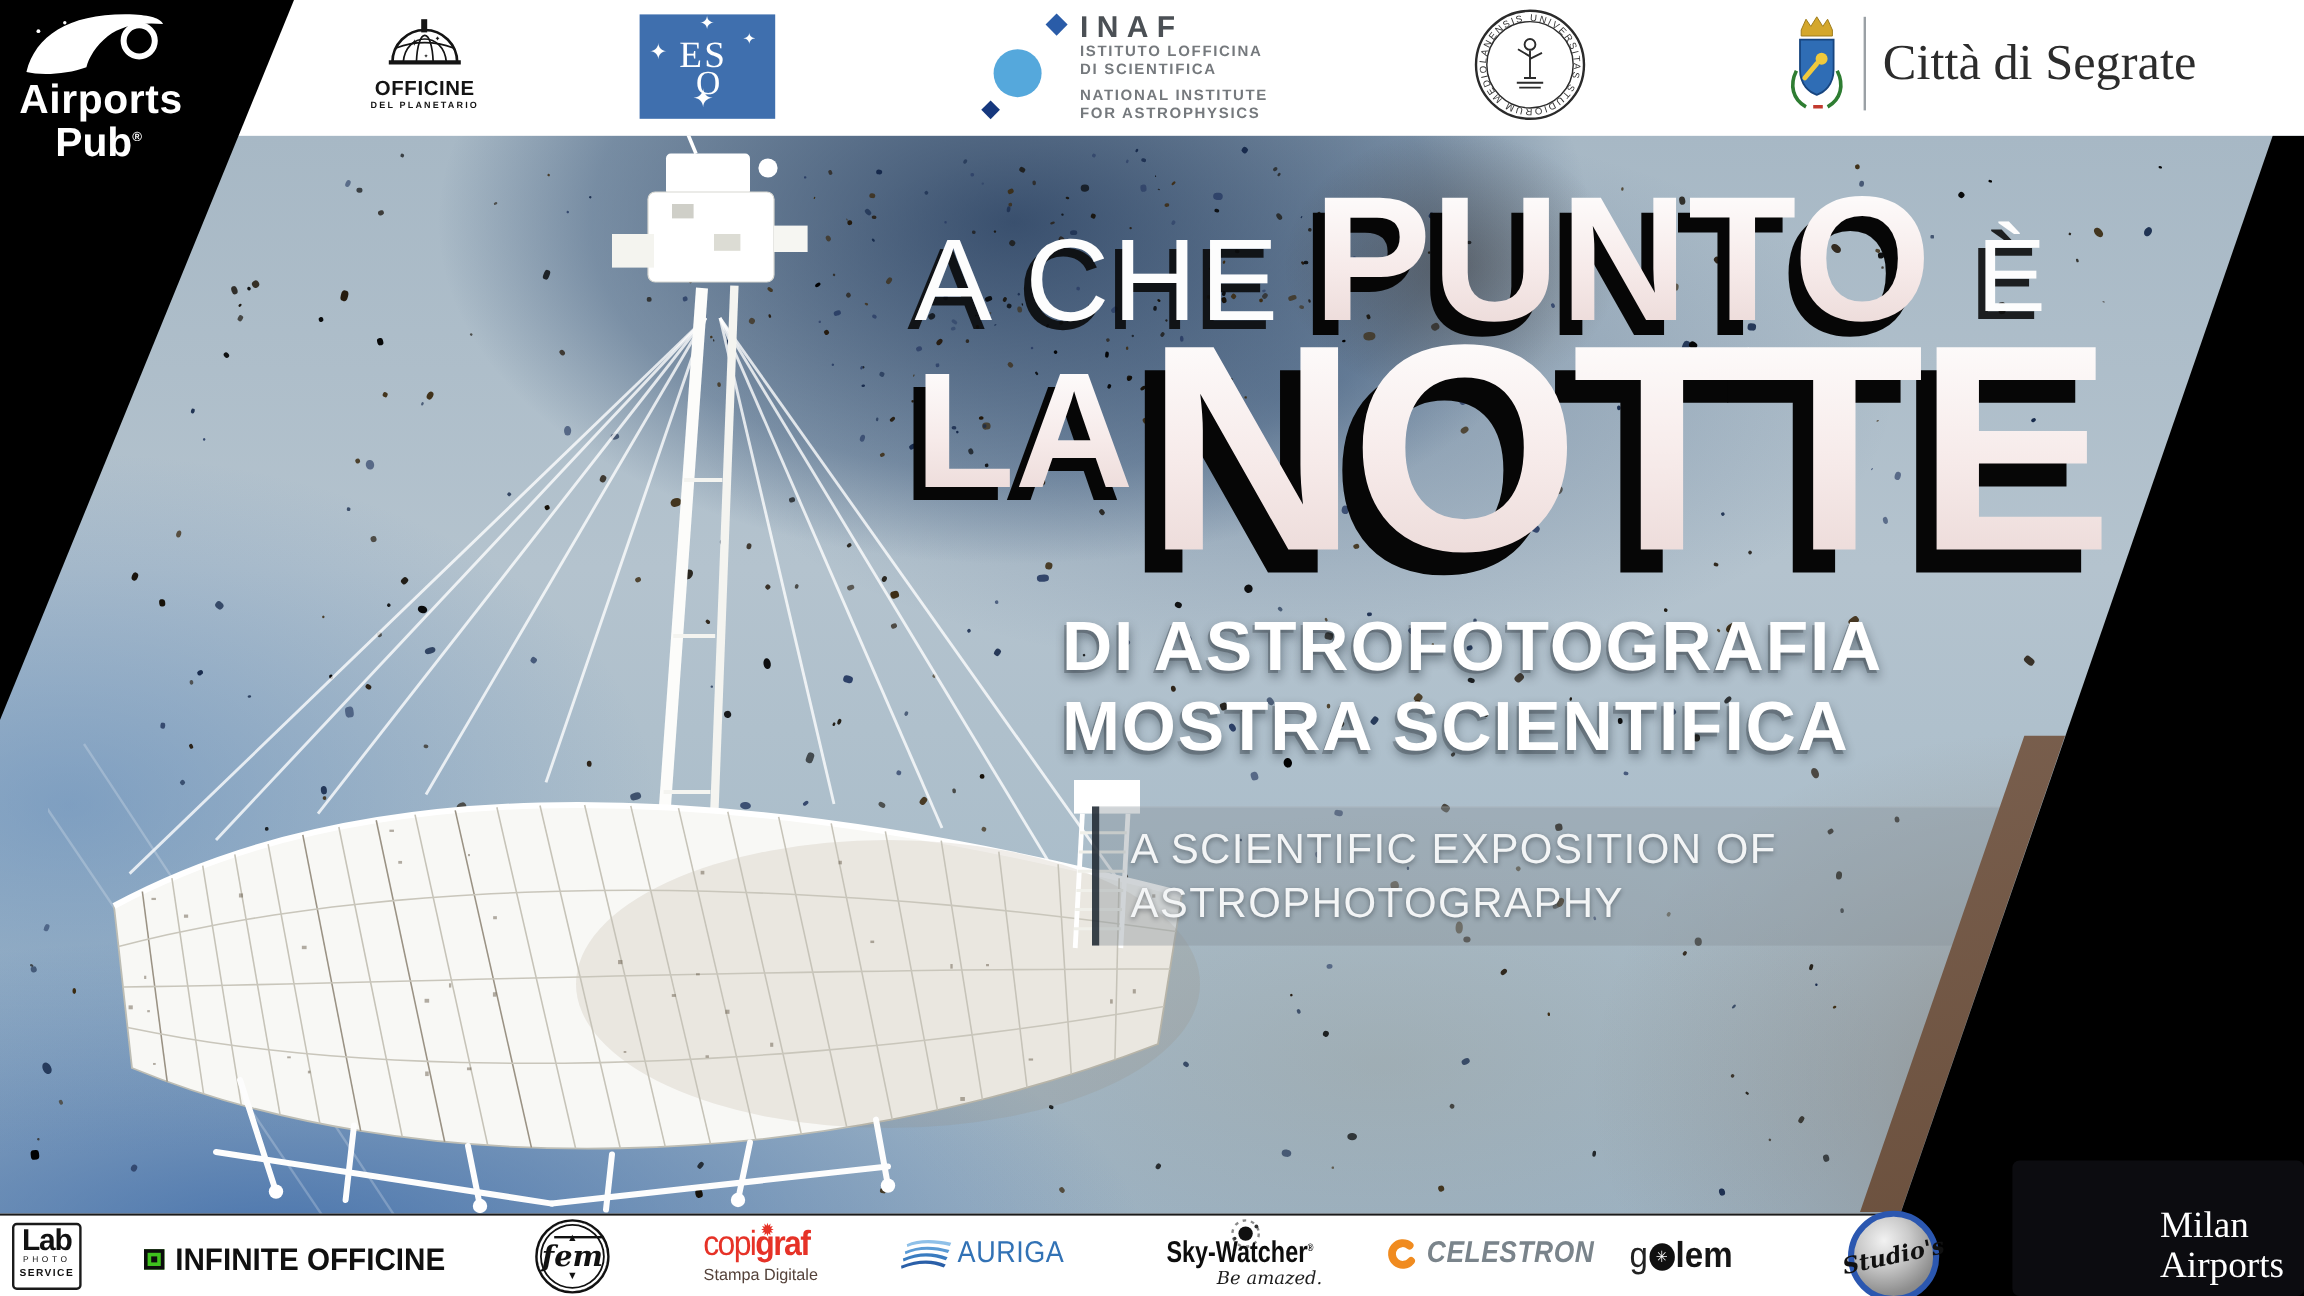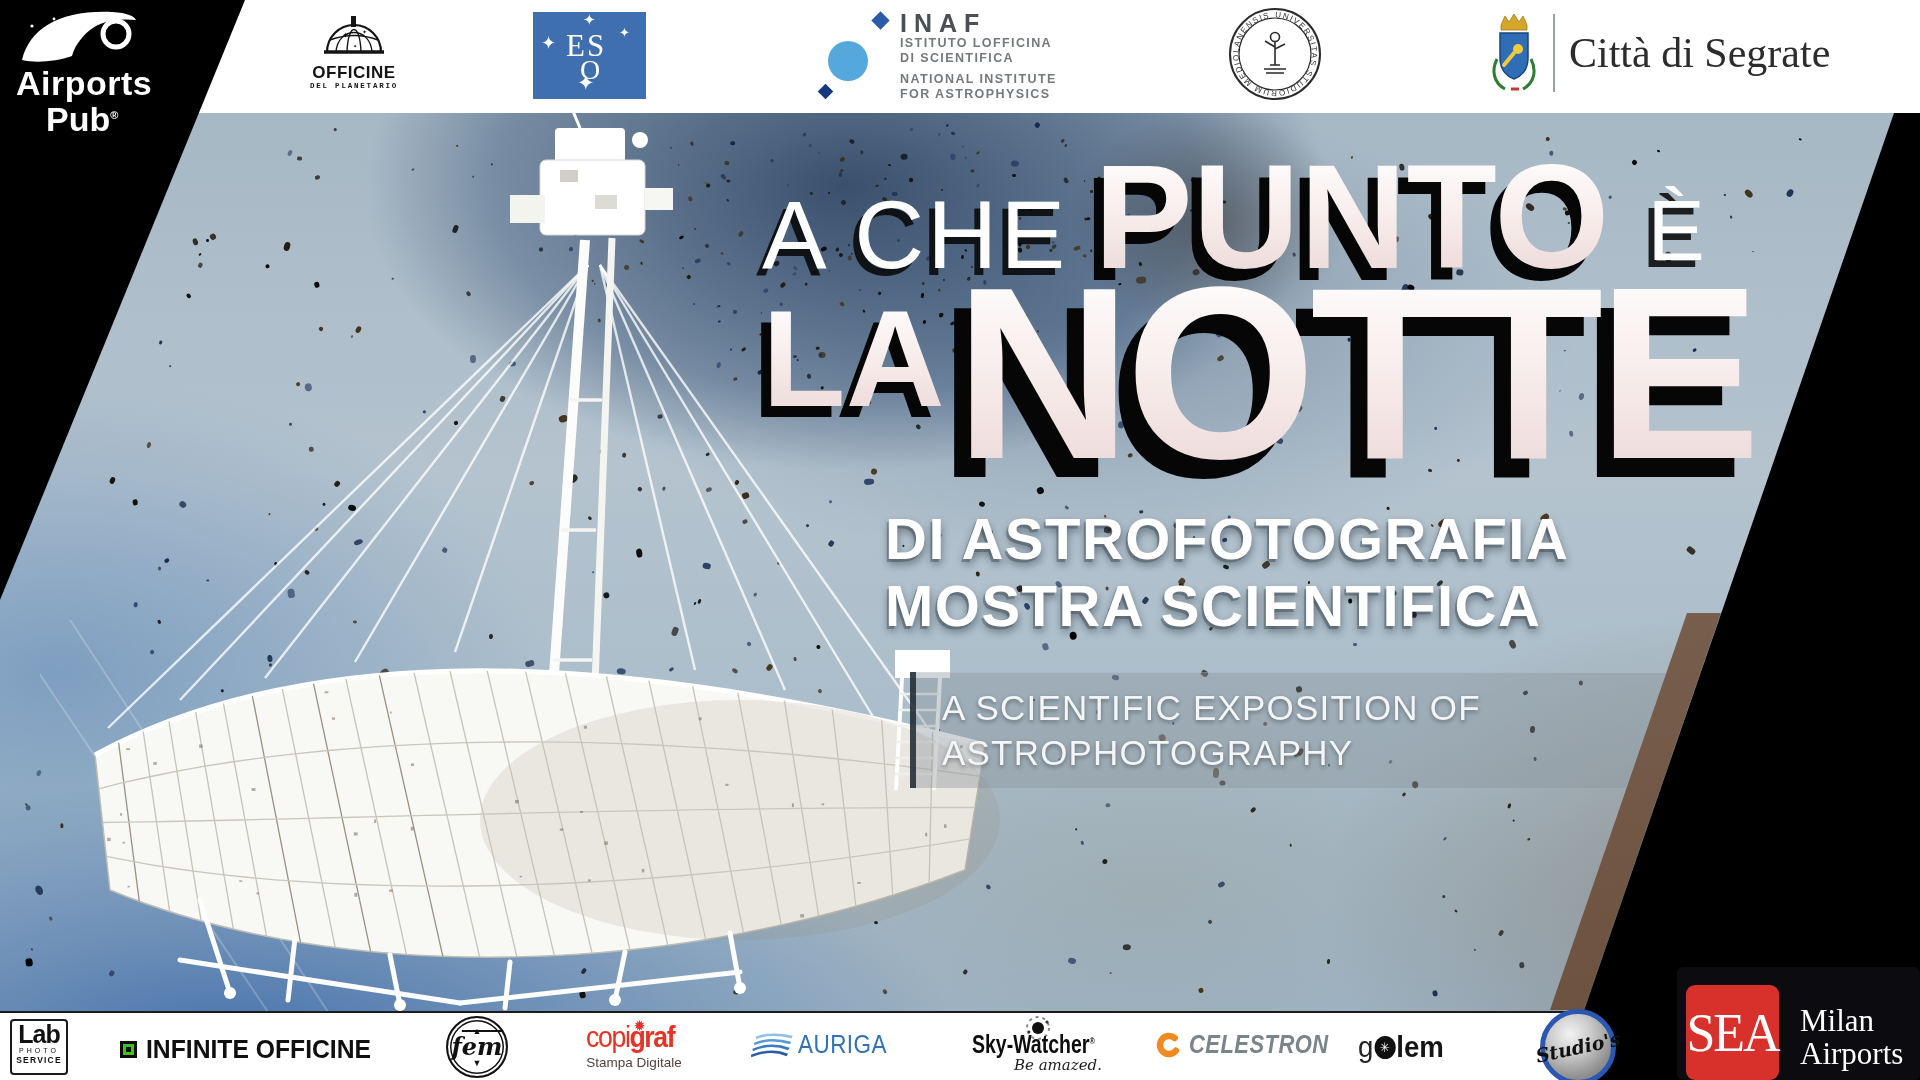--- a/index.html
+++ b/index.html
@@ -57,7 +57,7 @@
 
   .lofficina{position:absolute;left:296px;top:8px;width:116px;text-align:center;color:#141414;}
   .lofficina .nm{font-size:17px;font-weight:800;letter-spacing:.5px;line-height:18px;}
-  .lofficina .sb{font-size:7.5px;letter-spacing:1.8px;font-weight:bold;line-height:9px;font-family:Liberation Mono, monospace;}
+  .lofficina .sb{font-size:7.5px;letter-spacing:1.8px;font-weight:bold;line-height:9px;}
 
   .eso{position:absolute;left:533px;top:12px;width:113px;height:87px;background:#3f6fae;color:#fff;}
   .eso .st{position:absolute;line-height:1;color:#fff;}

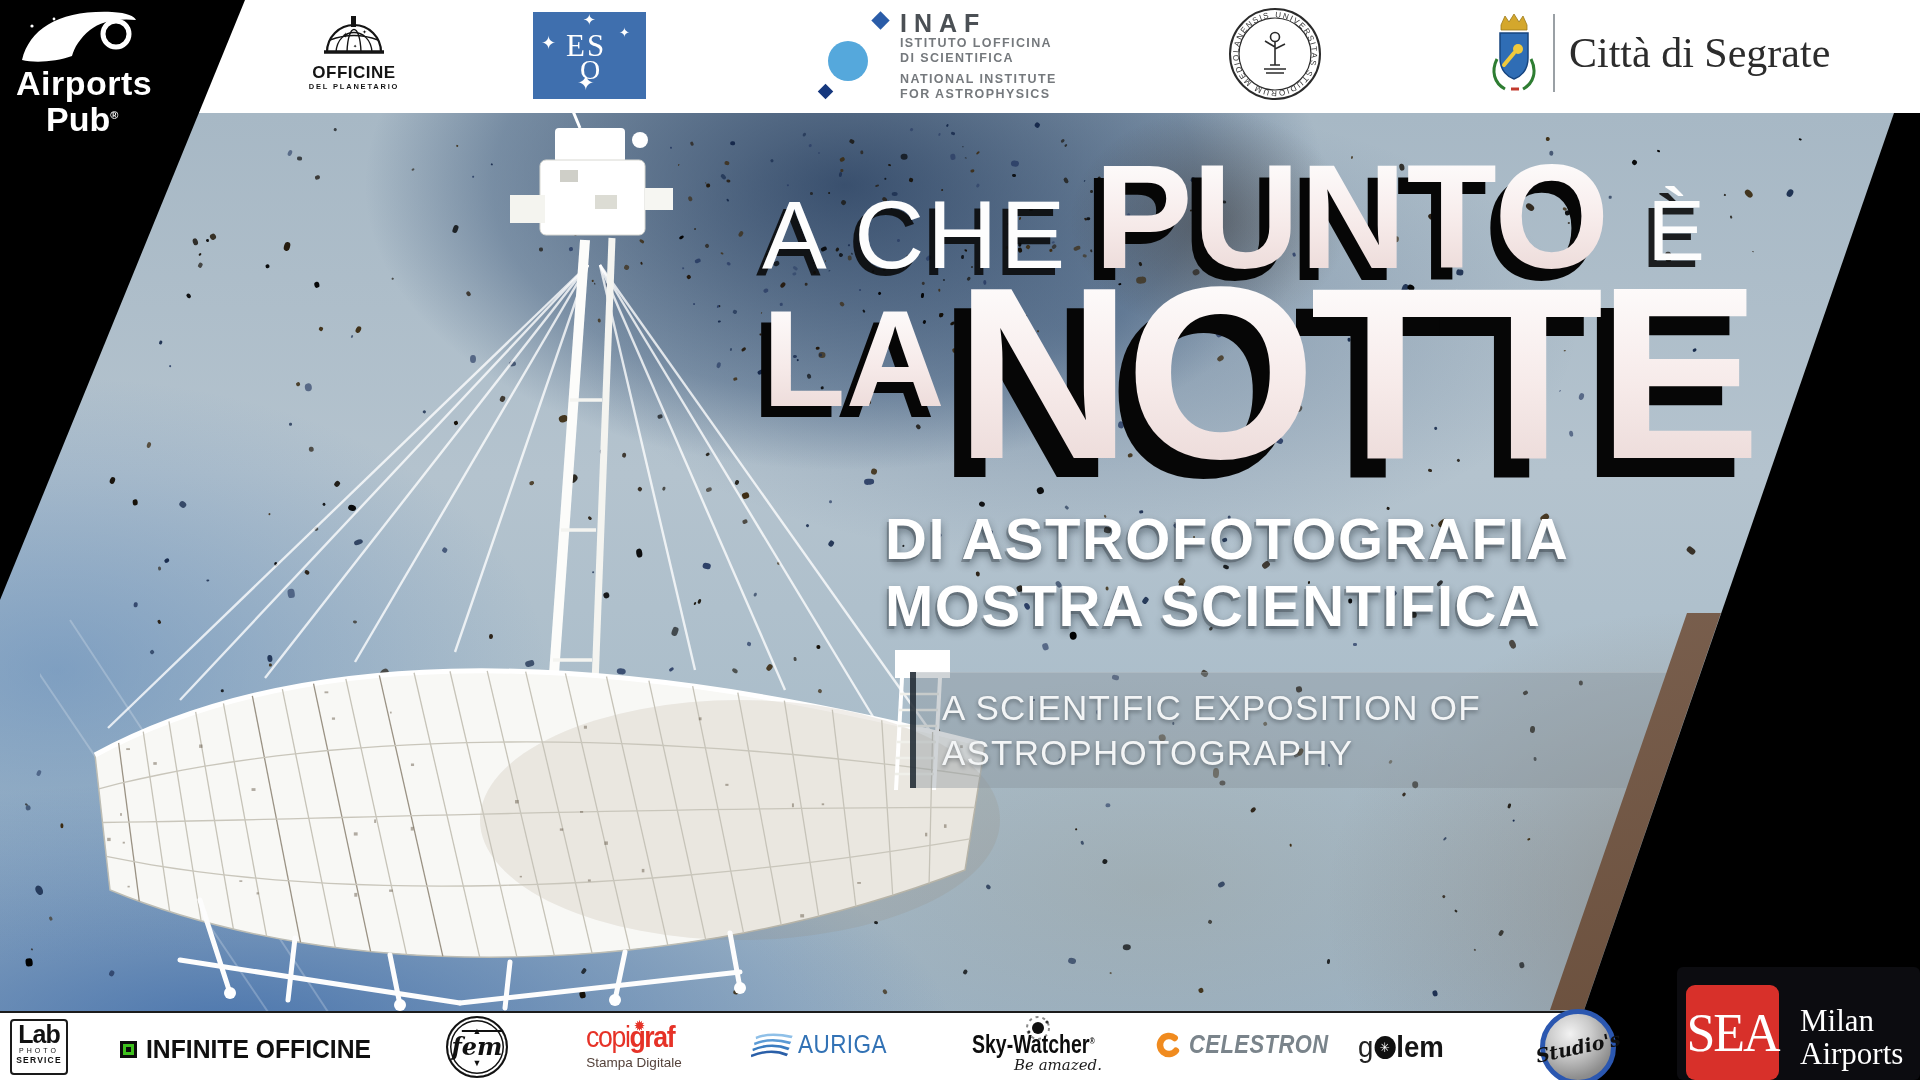--- a/index.html
+++ b/index.html
@@ -996,9 +996,6 @@
       <span class="scr">Studio's</span>
     </div>
 
-    <div class="sea">
-      <span class="t">SEA</span>
-    </div>
     <div class="milan">
       <div>Milan</div>
       <div>Airports</div>

